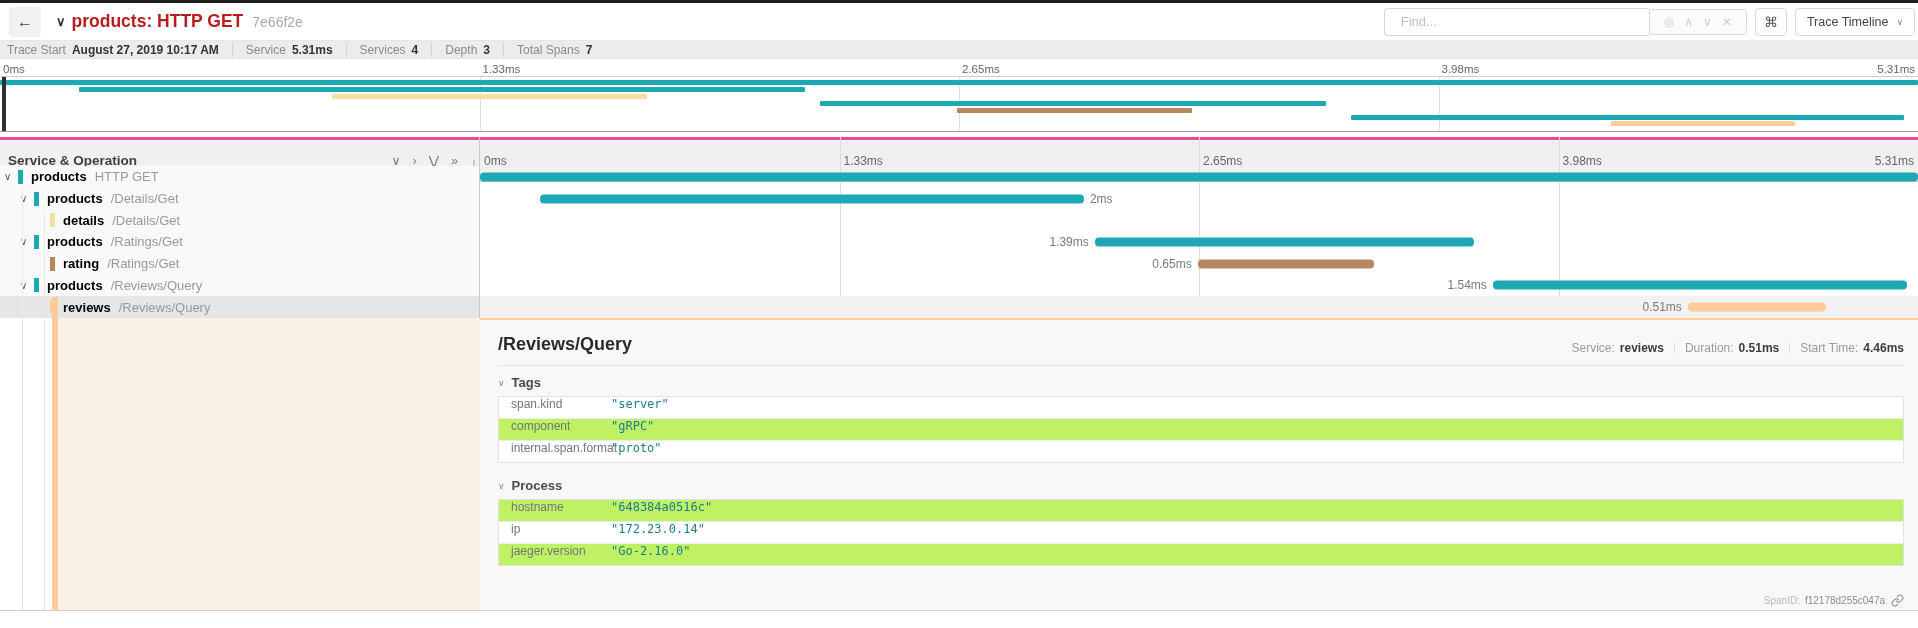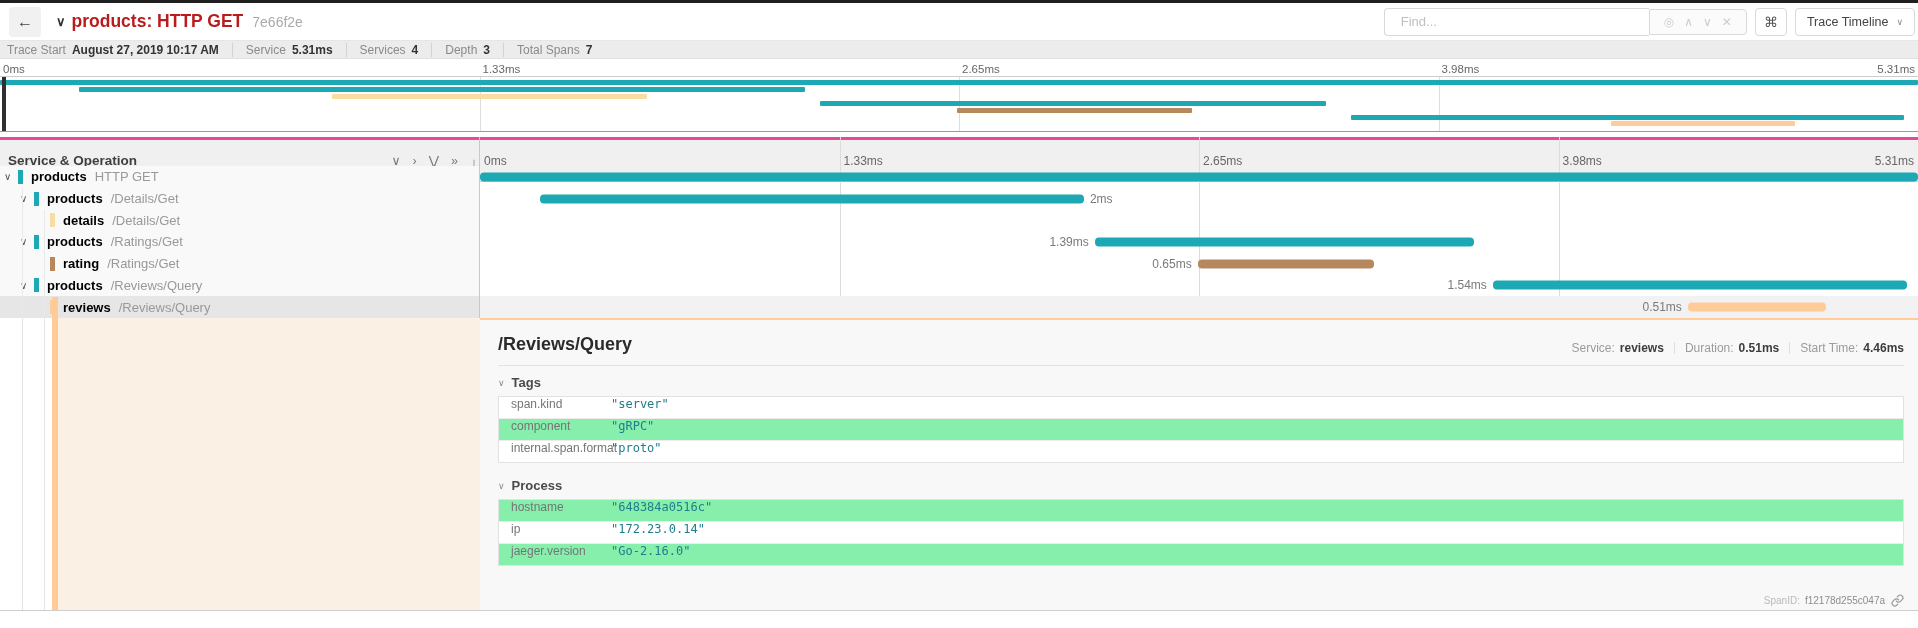--- a/index.html
+++ b/index.html
@@ -92,7 +92,7 @@
   .kv-table{border:1px solid #e2e2e2;background:#fff;margin-bottom:15px;}
   .kv-row{display:flex;height:21px;align-items:flex-start;border-bottom:1px solid #ececec;}
   .kv-row:last-child{border-bottom:none;}
-  .kv-row.alt{background:#86efac;}
+  .kv-row.alt{background:#bef264;}
   .kv-key{width:100px;padding-left:12px;font-size:12px;color:#757575;flex:none;}
   .kv-val{font-family:"DejaVu Sans Mono",monospace;font-size:12px;color:#1F7D8C;white-space:nowrap;}
   .spanid{position:absolute;right:14px;bottom:3px;font-size:10px;color:#8d8d8d;display:flex;align-items:center;}

